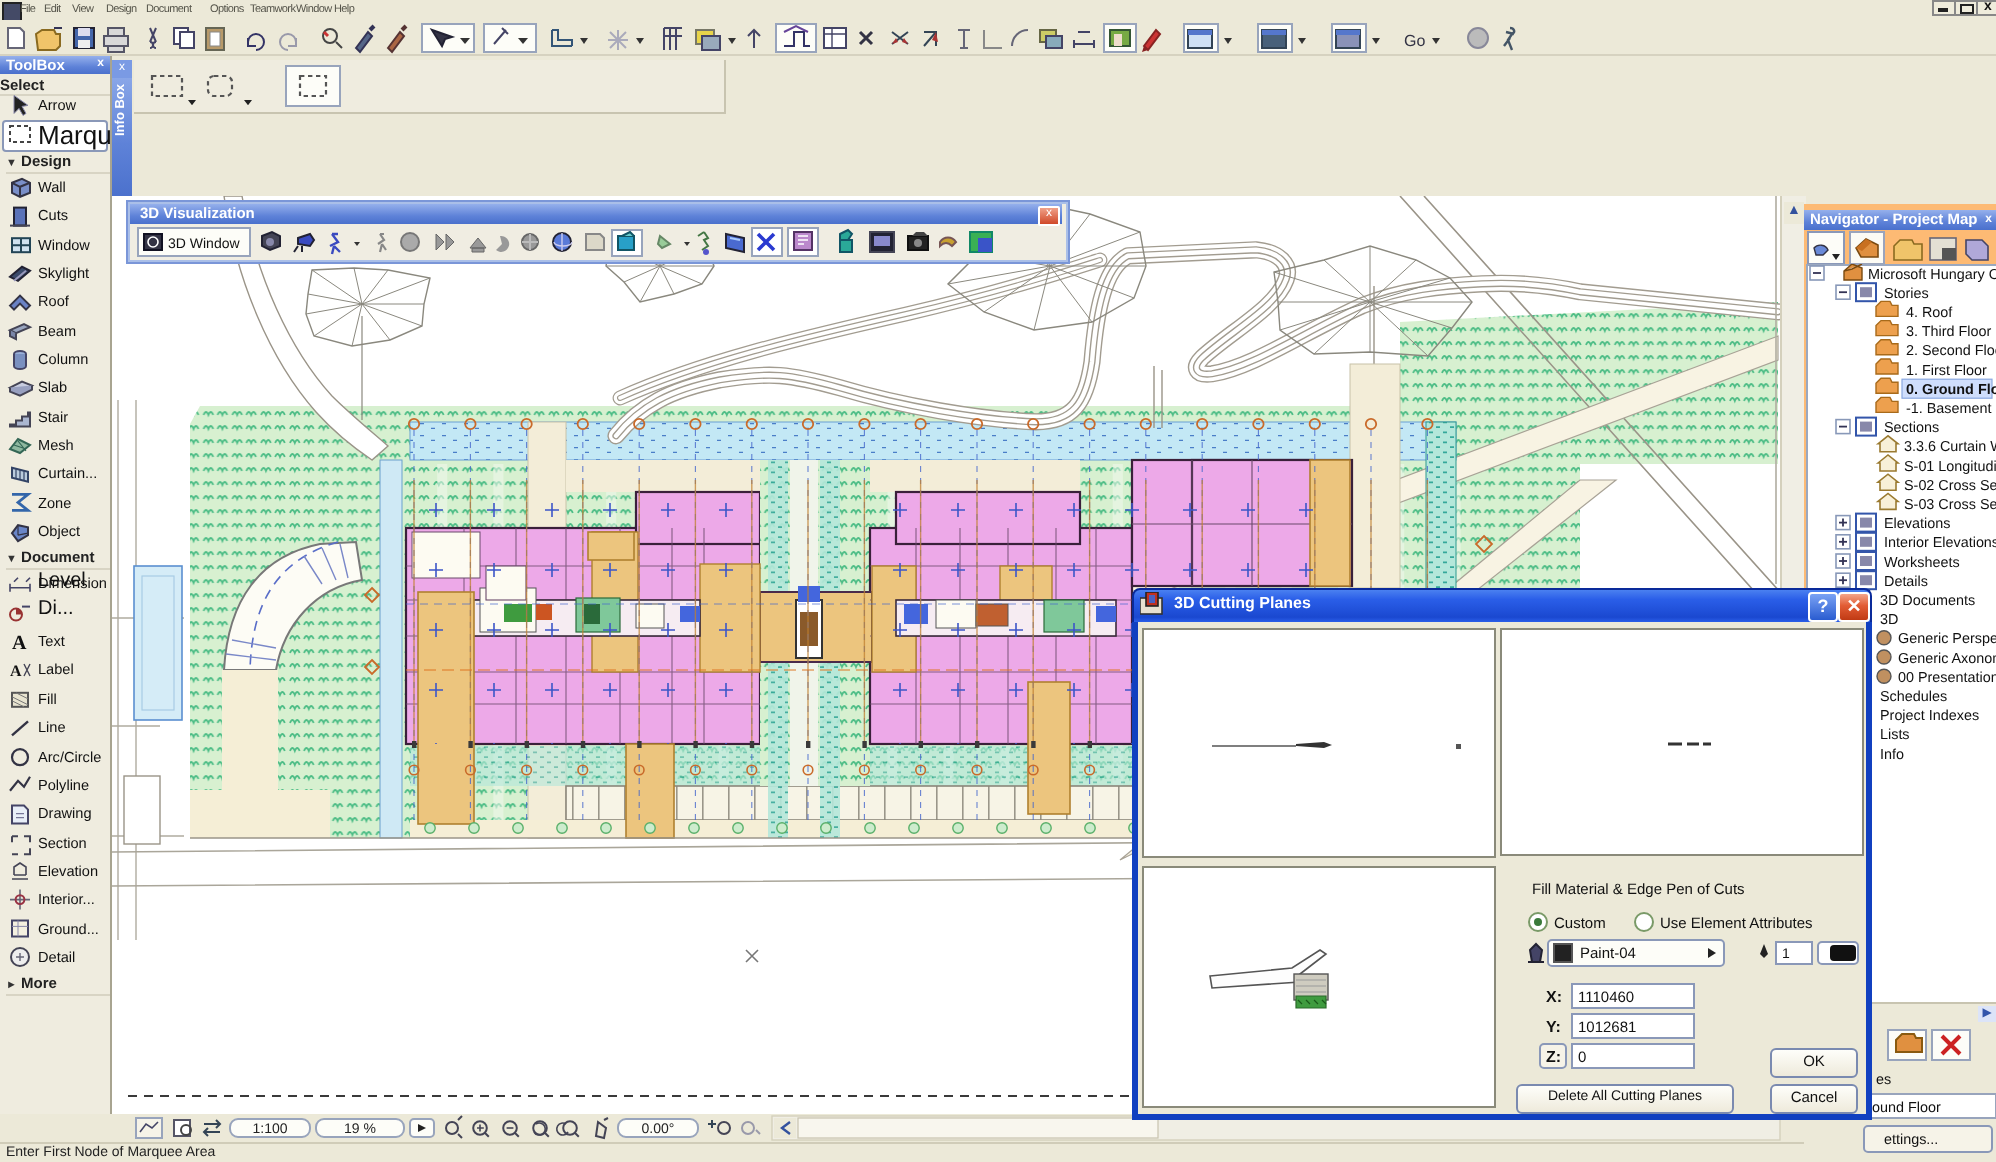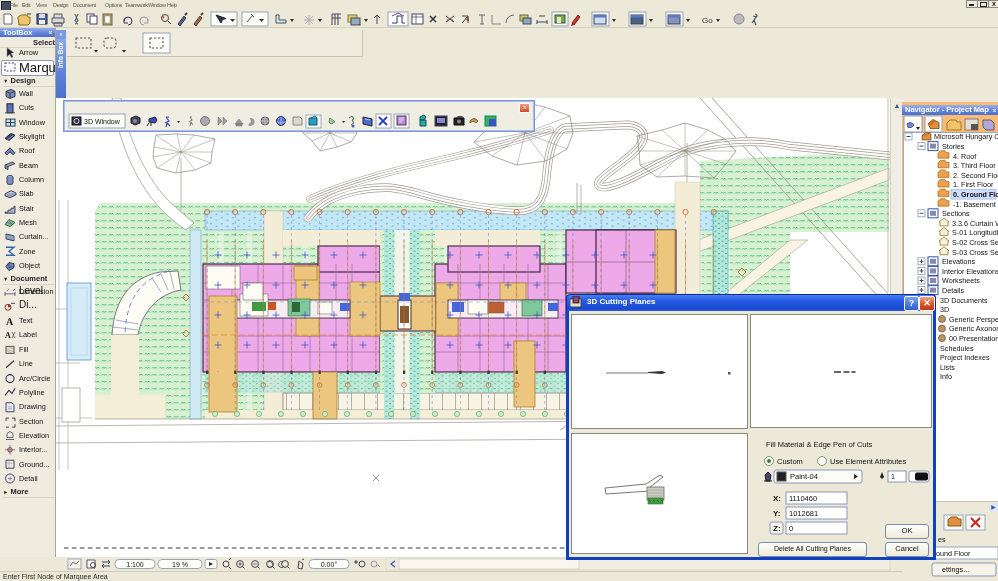--- a/index.html
+++ b/index.html
@@ -108,7 +108,7 @@
   </svg>
 <div class="abs" style="left:0;top:28px;width:55px;height:529px;background:#efecdf;border-right:1px solid #a8a490;">
     <div class="ttl abs" style="left:0;top:0;width:52px;height:9px;line-height:9px;padding-left:3px;">ToolBox<span style="position:absolute;right:3px;font-size:6px;">x</span></div>
-    <div class="abs" style="left:0;top:10px;width:55px;height:9px;font-size:7.5px;font-weight:bold;color:#222;text-align:right;line-height:9px;border-bottom:1px solid #d8d4c4;">Select</div>
+    <div class="abs" style="left:0;top:10px;width:55px;height:9px;font-size:7.5px;font-weight:bold;color:#222;text-align:left;line-height:9px;border-bottom:1px solid #d8d4c4;">Select</div>
     <div class="abs" style="left:19px;top:18px;width:36px;font-size:7.3px;color:#111;line-height:14px;height:14px;">Arrow</div>
     <div class="abs" style="left:1px;top:32px;width:51px;height:14px;background:#fff;border:1px solid #8a98b8;border-radius:2px;"></div>
     <div class="abs" style="left:19px;top:33px;width:36px;font-size:13px;color:#111;line-height:14px;height:14px;">Marquee</div>

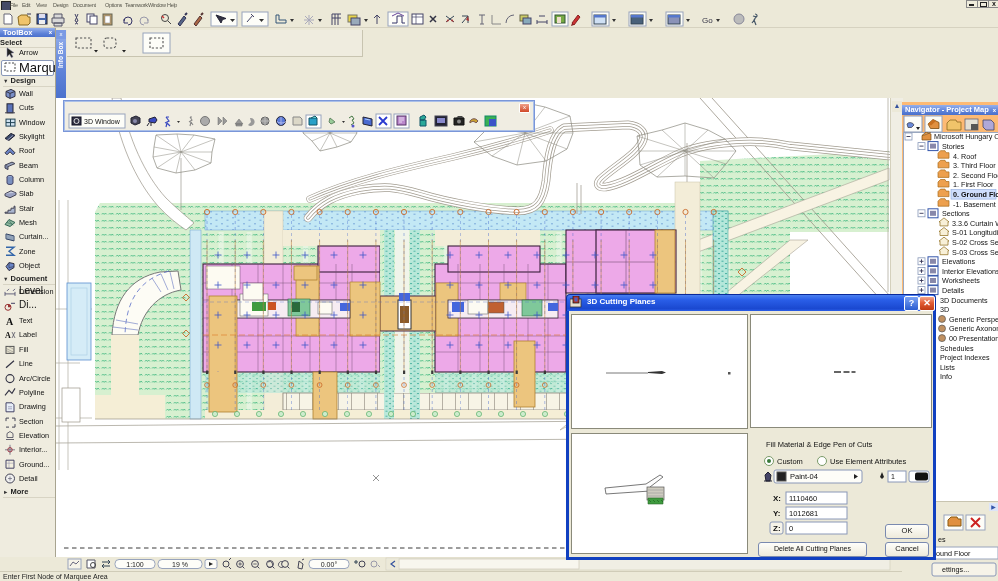--- a/index.html
+++ b/index.html
@@ -656,6 +656,7 @@
 </svg>
   </div>
 <div class="abs" style="left:63px;top:100px;width:470px;height:30px;background:#f0ede2;border:1px solid #7a96d8;box-shadow:0 0 0 1px #aabfe8 inset;">
+    <div class="ttl abs" style="left:1px;top:1px;width:466px;height:10px;line-height:10px;padding-left:5px;box-sizing:border-box;">3D Visualization</div>
     <div class="abs" style="left:455px;top:2px;width:9px;height:8px;background:linear-gradient(180deg,#f0a088,#d04828);border:1px solid #fff;border-radius:1px;color:#fff;font-size:6px;line-height:7px;text-align:center;">x</div>
     <svg class="abs" style="left:1px;top:12px;" width="466" height="17">
 <rect x="4" y="1" width="56" height="14" fill="#fdfdf8" stroke="#98a4bc"></rect>

